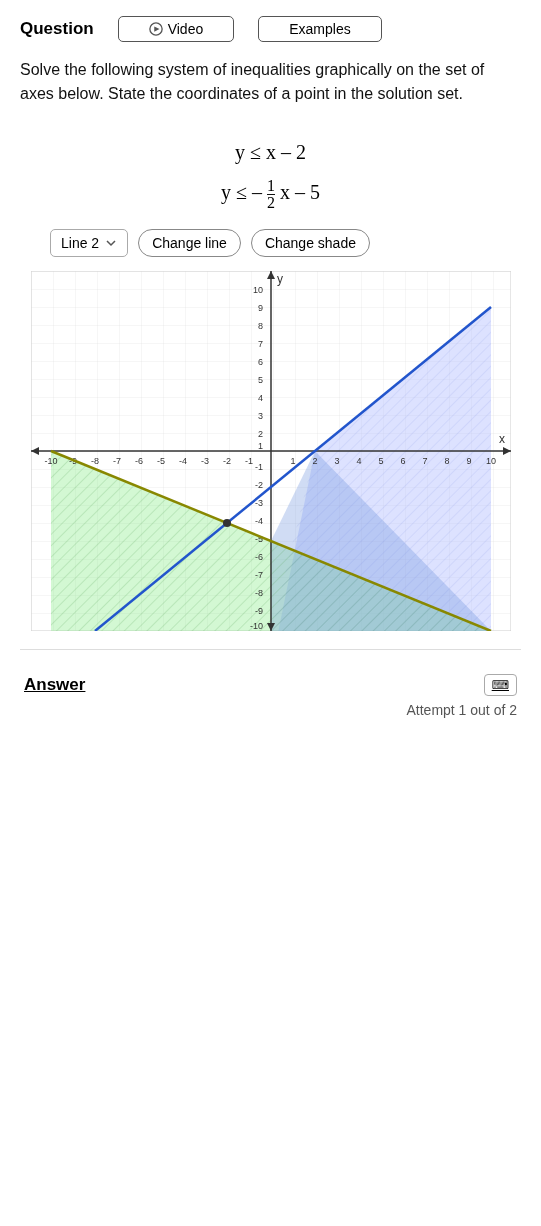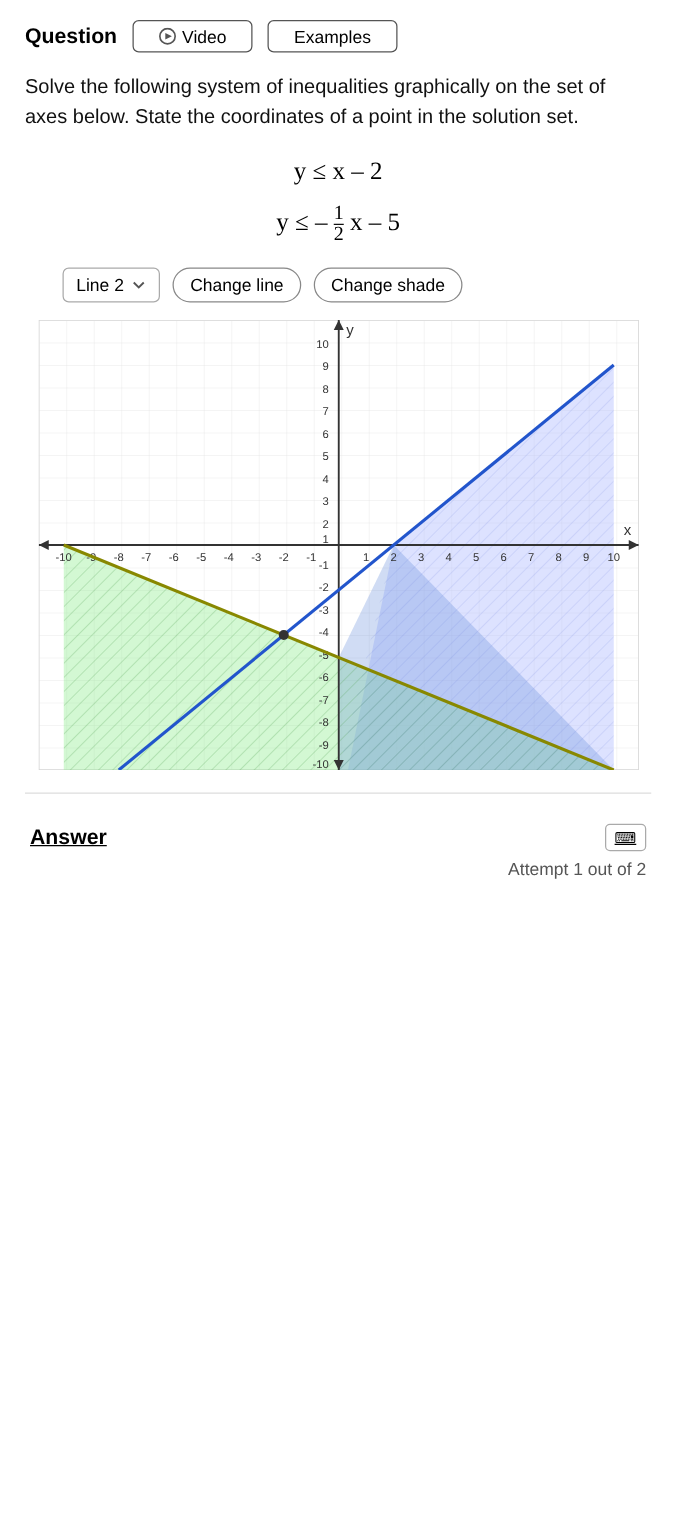--- a/index.html
+++ b/index.html
@@ -21,7 +21,7 @@
     .header-row {
       display: flex;
       align-items: center;
-      gap: 12px;
+      gap: 24px;
       margin-bottom: 16px;
     }
     .header-title {

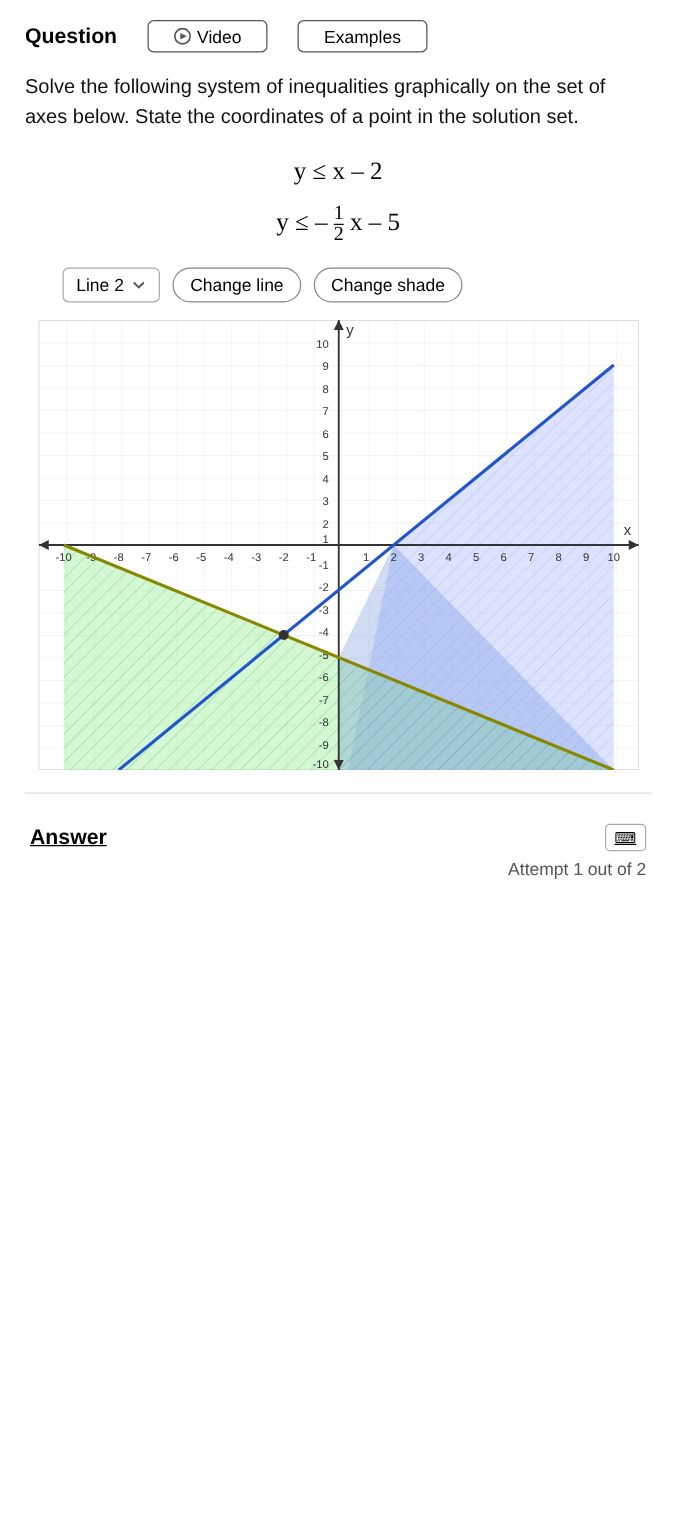--- a/index.html
+++ b/index.html
@@ -33,7 +33,7 @@
       border: 1.5px solid #555;
       background: white;
       border-radius: 5px;
-      padding: 4px 20px;
+      padding: 4px 30px;
       font-size: 14px;
       font-family: Arial, sans-serif;
       cursor: pointer;

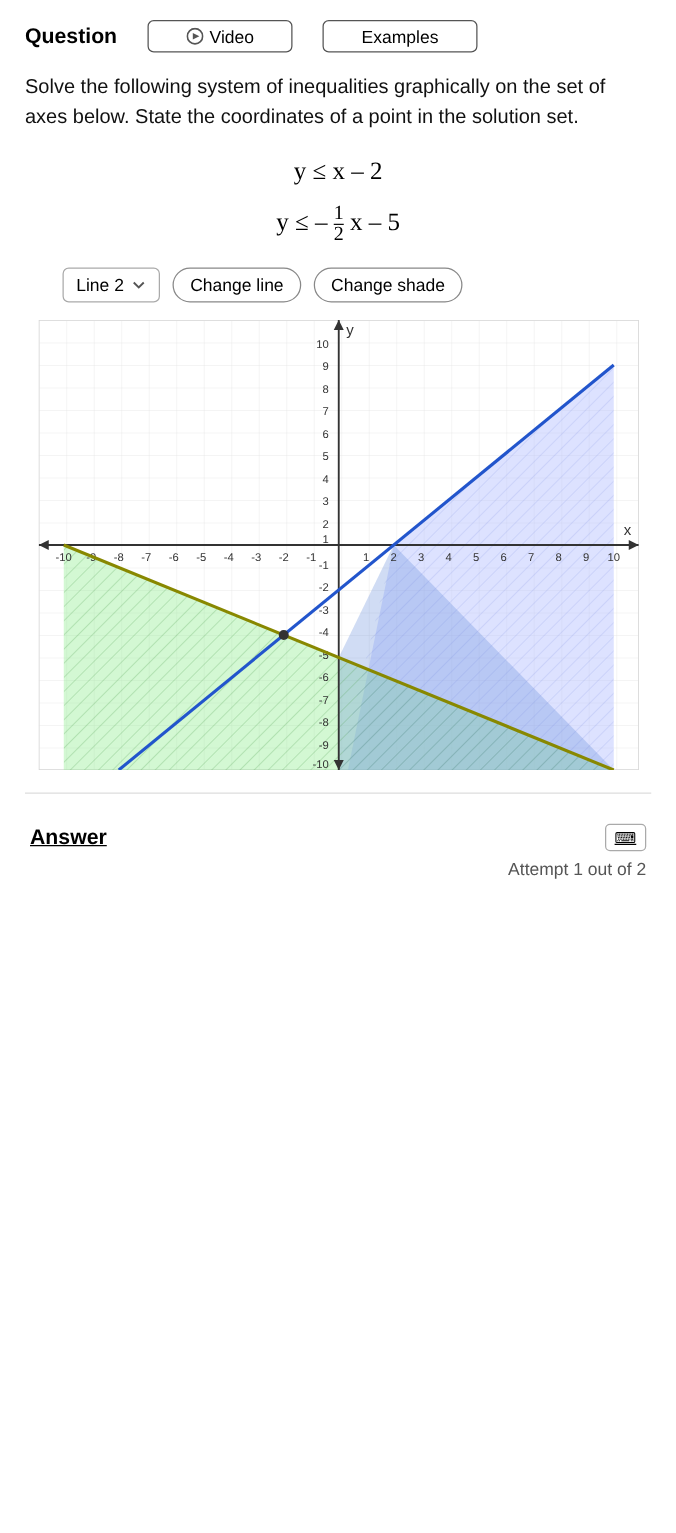--- a/index.html
+++ b/index.html
@@ -50,7 +50,7 @@
       font-size: 16px;
       font-family: Arial, sans-serif;
       line-height: 1.5;
-      margin-bottom: 20px;
+      margin-bottom: 35px;
       color: #111;
     }
     .inequalities-section {

